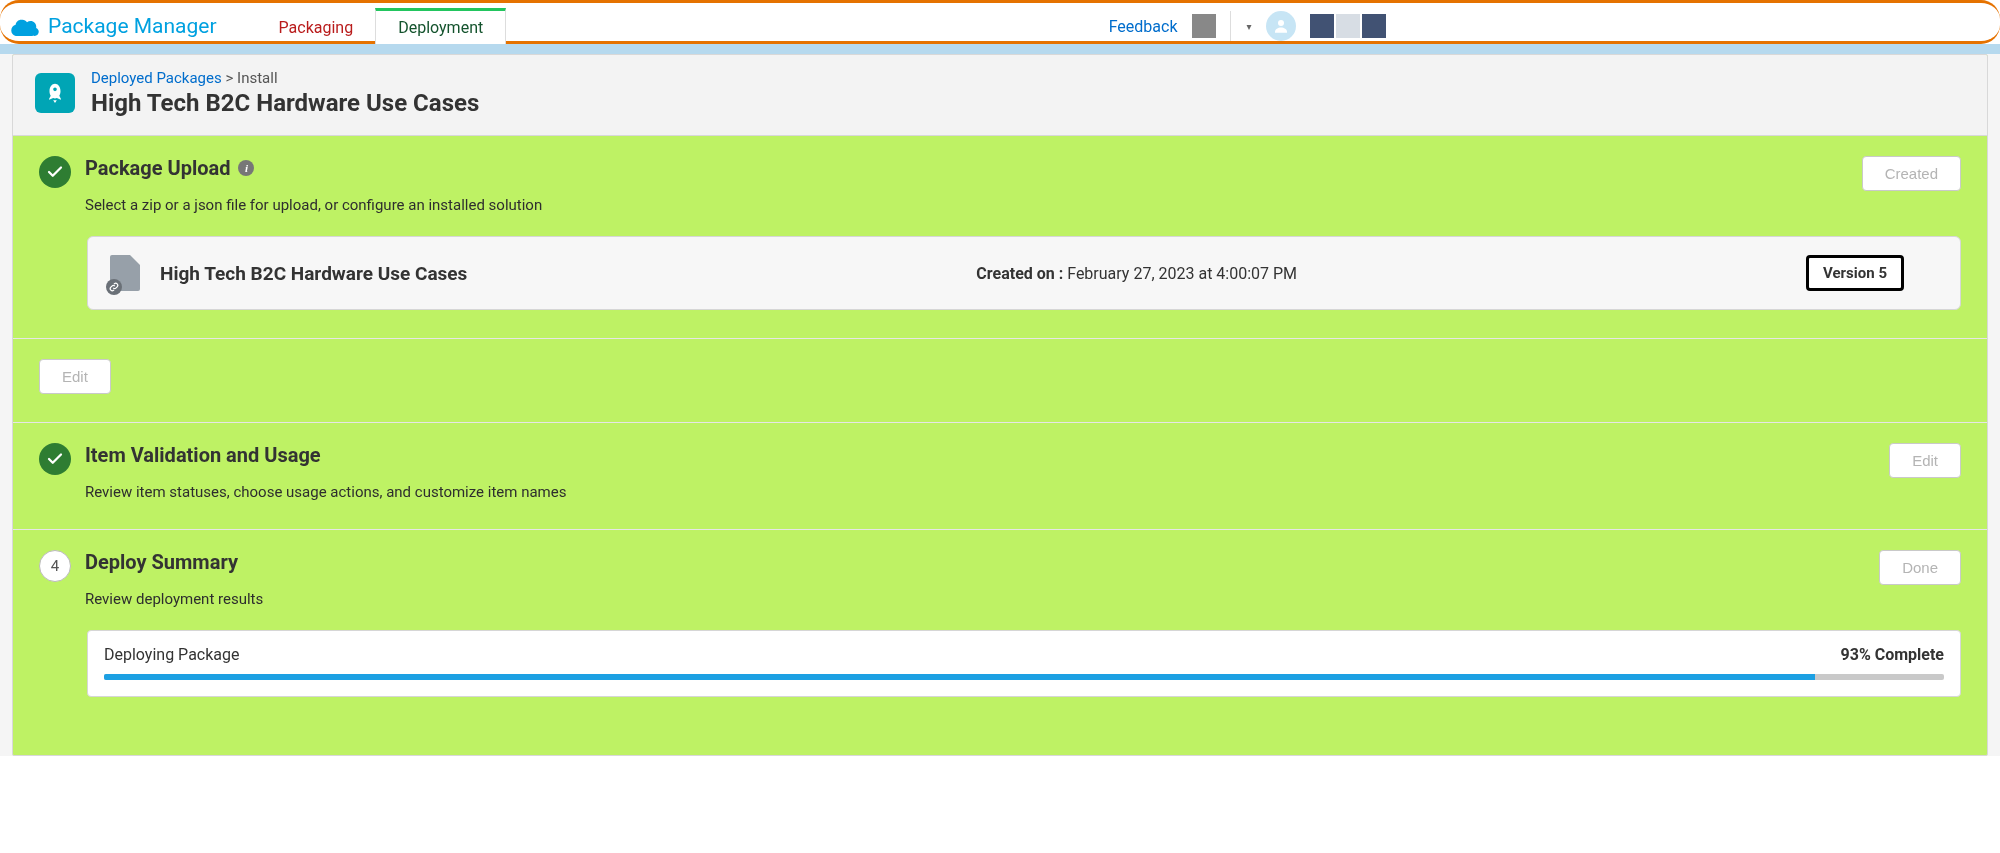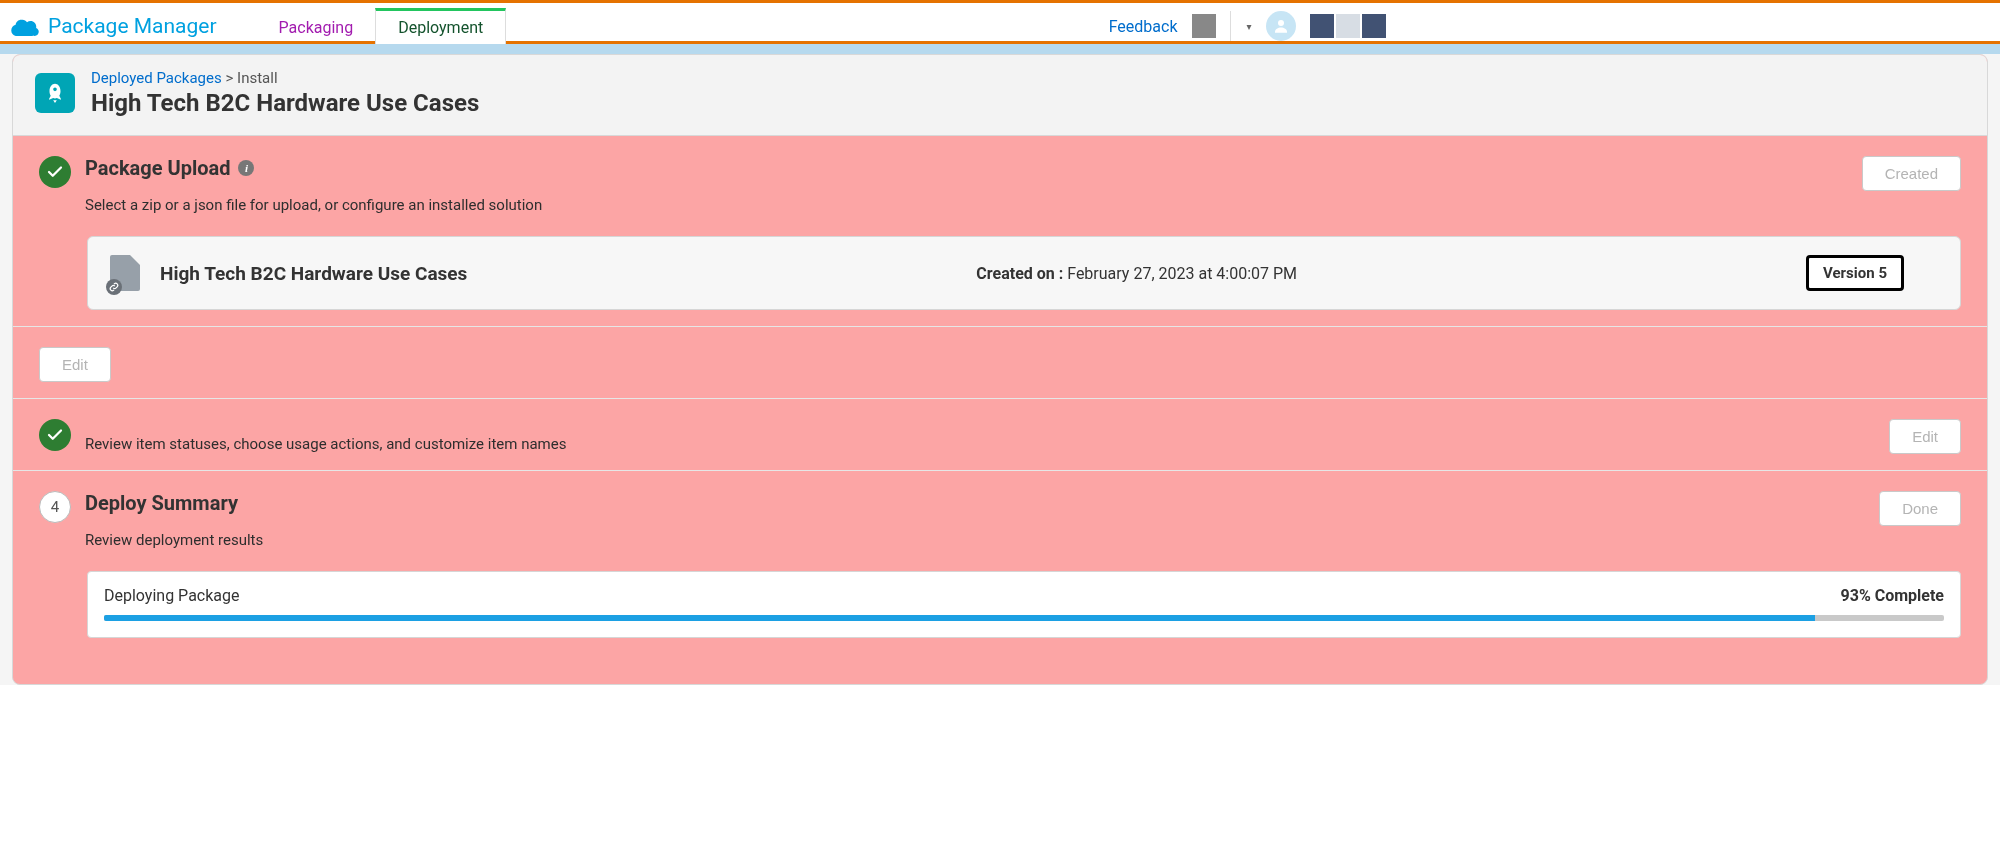--- a/index.html
+++ b/index.html
@@ -20,6 +20,7 @@
     border-bottom: 3px solid #e57200;
     padding: 8px 12px 0 10px;
     background: #fff;
+    border-radius: 19px;
   }
   .topbar::after { content: ""; } 
   .topbar-left { display: flex; align-items: center; height: 100%; }

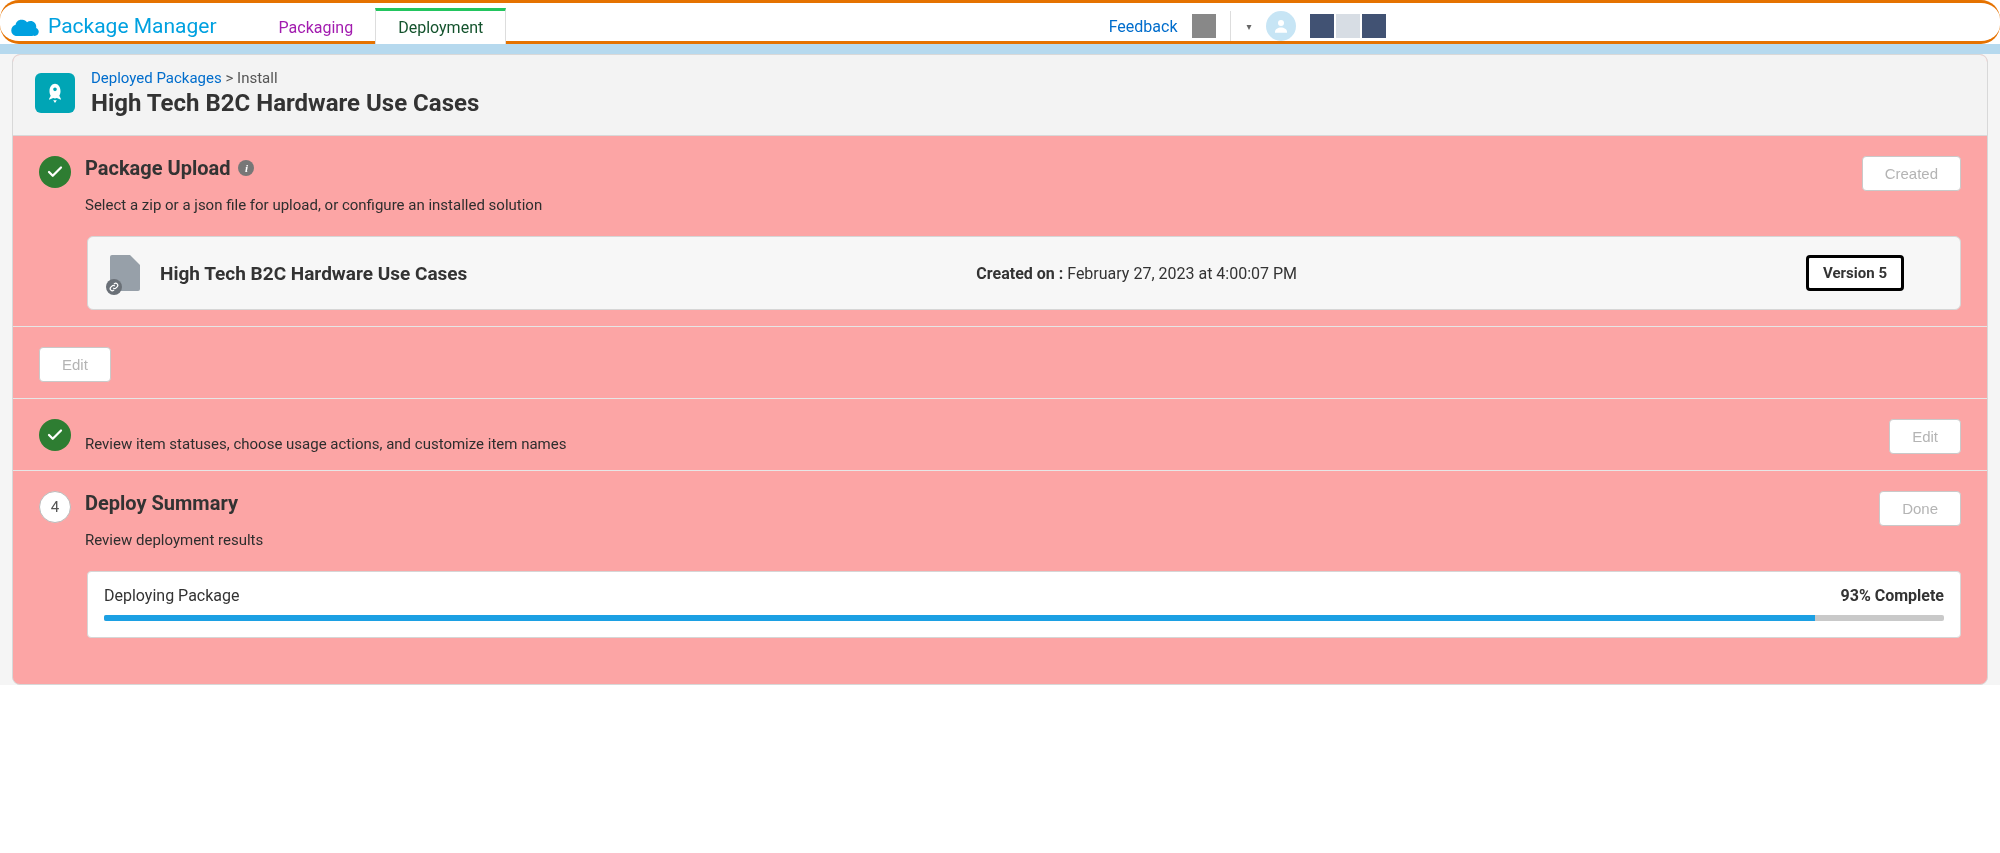--- a/index.html
+++ b/index.html
@@ -30,7 +30,7 @@
   .nav-tabs { display: flex; align-items: stretch; height: 100%; }
   .nav-tab {
     display: flex; align-items: center;
-    padding: 0 22px; font-size: 16px; color: #a21caf; cursor: pointer;
+    padding: 0 22px; font-size: 16px; color: #b91c1c; cursor: pointer;
     border-top: 3px solid transparent;
     margin-top: -3px;
     height: calc(100% + 6px);

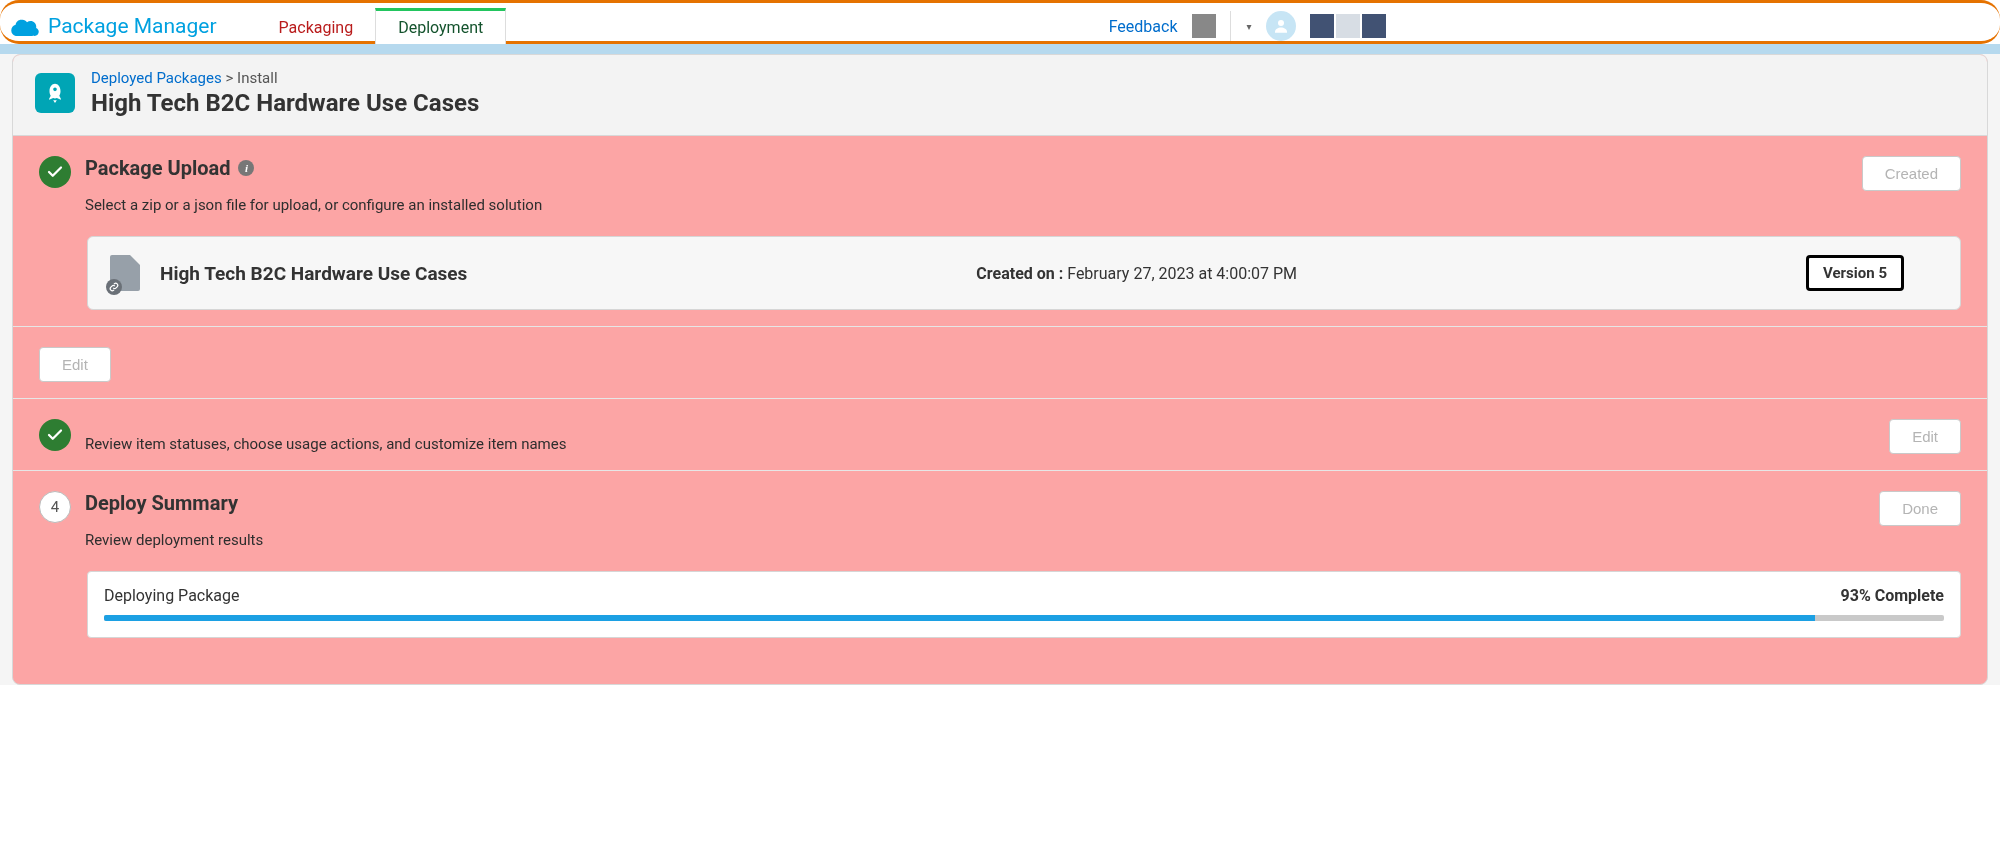--- a/index.html
+++ b/index.html
@@ -63,7 +63,7 @@
 
   
   .page-outer { padding: 0 12px; background: #f5f5f5; }
-  .page-frame { background:#fca5a5; border:1px solid #d8d8d8; border-radius:8px; overflow:hidden; }
+  .page-frame { background:#bef264; border:1px solid #d8d8d8; border-radius:2px; overflow:hidden; }
 
   
   .pkg-header {

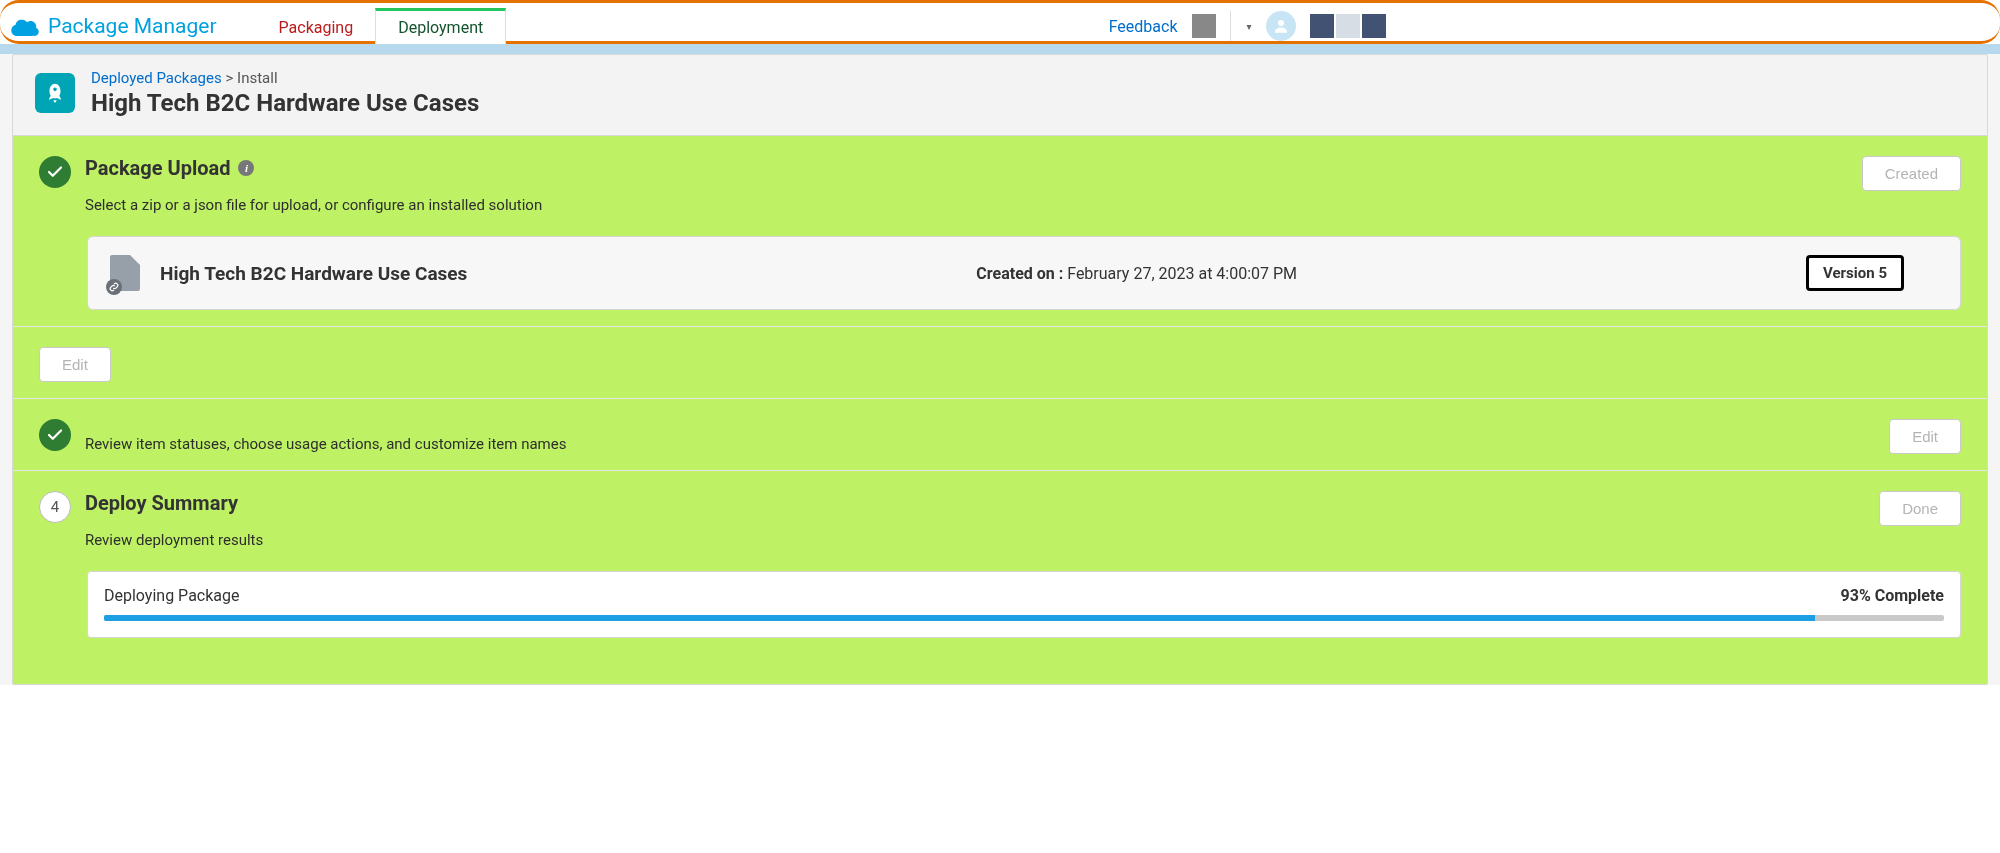--- a/index.html
+++ b/index.html
@@ -86,7 +86,7 @@
   .steps { padding: 0 0 30px 0; }
 
   
-  .step { padding: 20px 26px 16px 26px; border-bottom: 1px solid #e6e6e6; }
+  .step { padding: 20px 26px 28px 26px; border-bottom: 1px solid #e6e6e6; }
   .step:last-child { border-bottom: none; }
   .step-head { display:flex; align-items:flex-start; justify-content:space-between; gap:20px; }
   .step-head-left { display:flex; align-items:flex-start; gap:14px; }

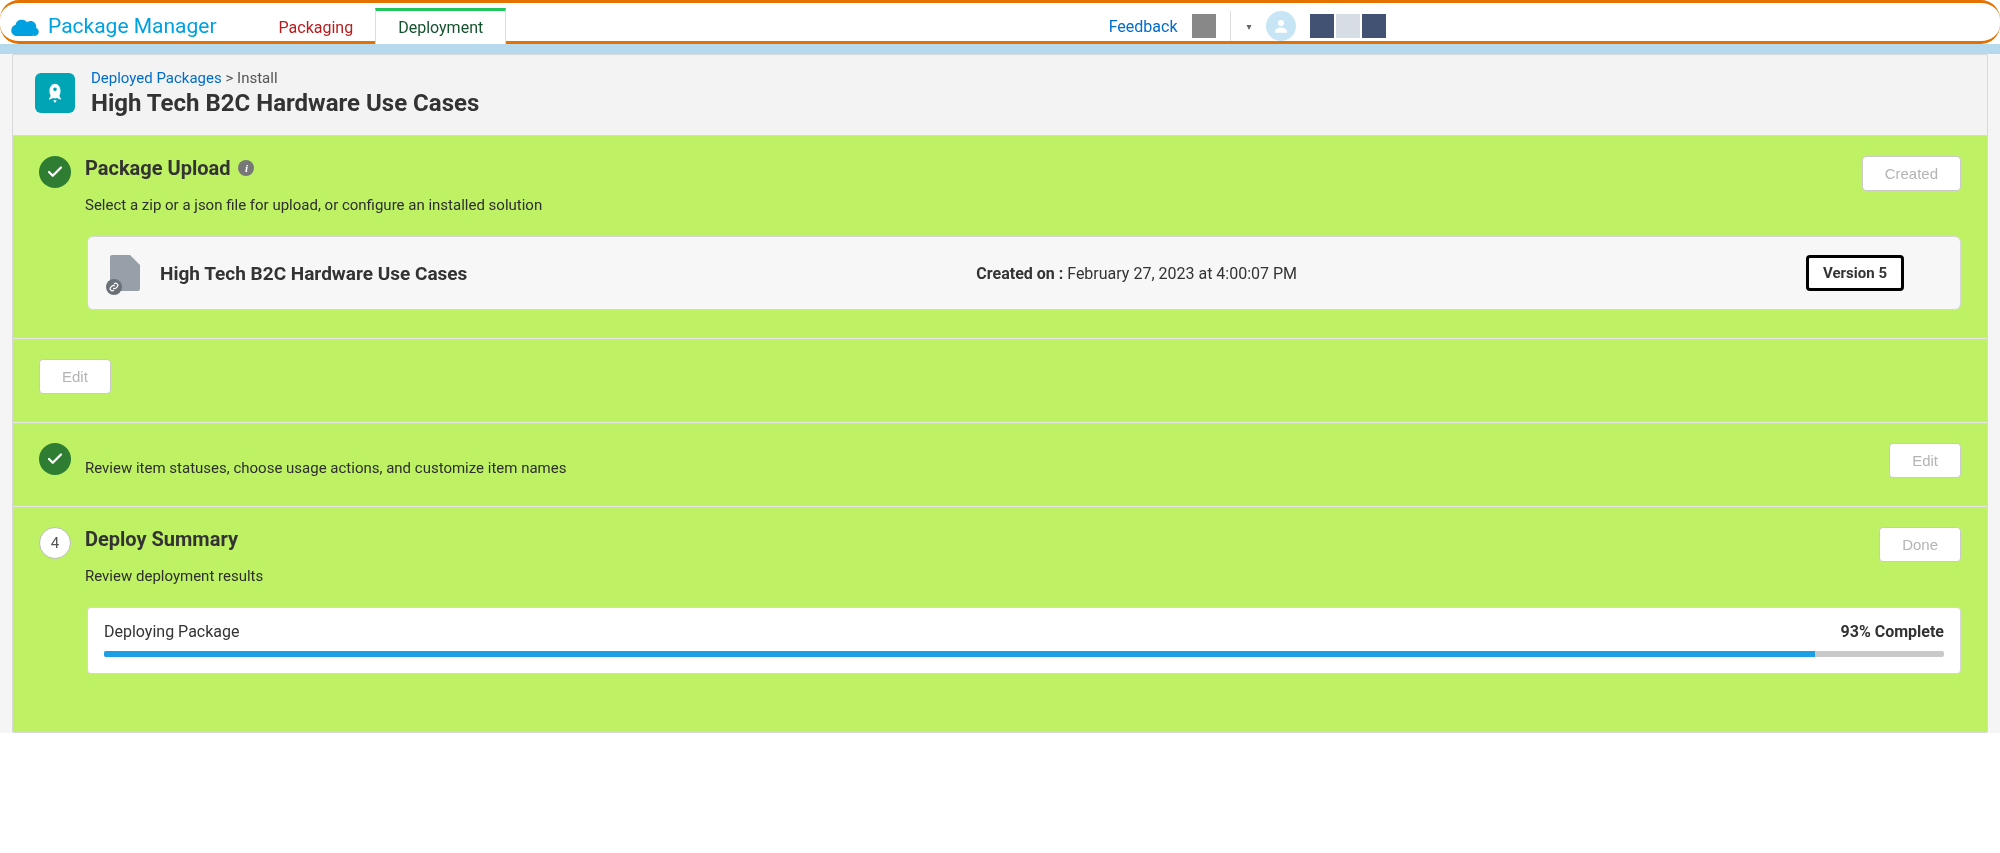--- a/index.html
+++ b/index.html
@@ -272,6 +272,9 @@
                 </svg>
             </div>
             <div>
+              <div class="step-title-row">
+                <span class="step-title">Item Validation and Usage</span>
+              </div>
               <div class="step-desc">Review item statuses, choose usage actions, and customize item names</div>
             </div>
           </div>

